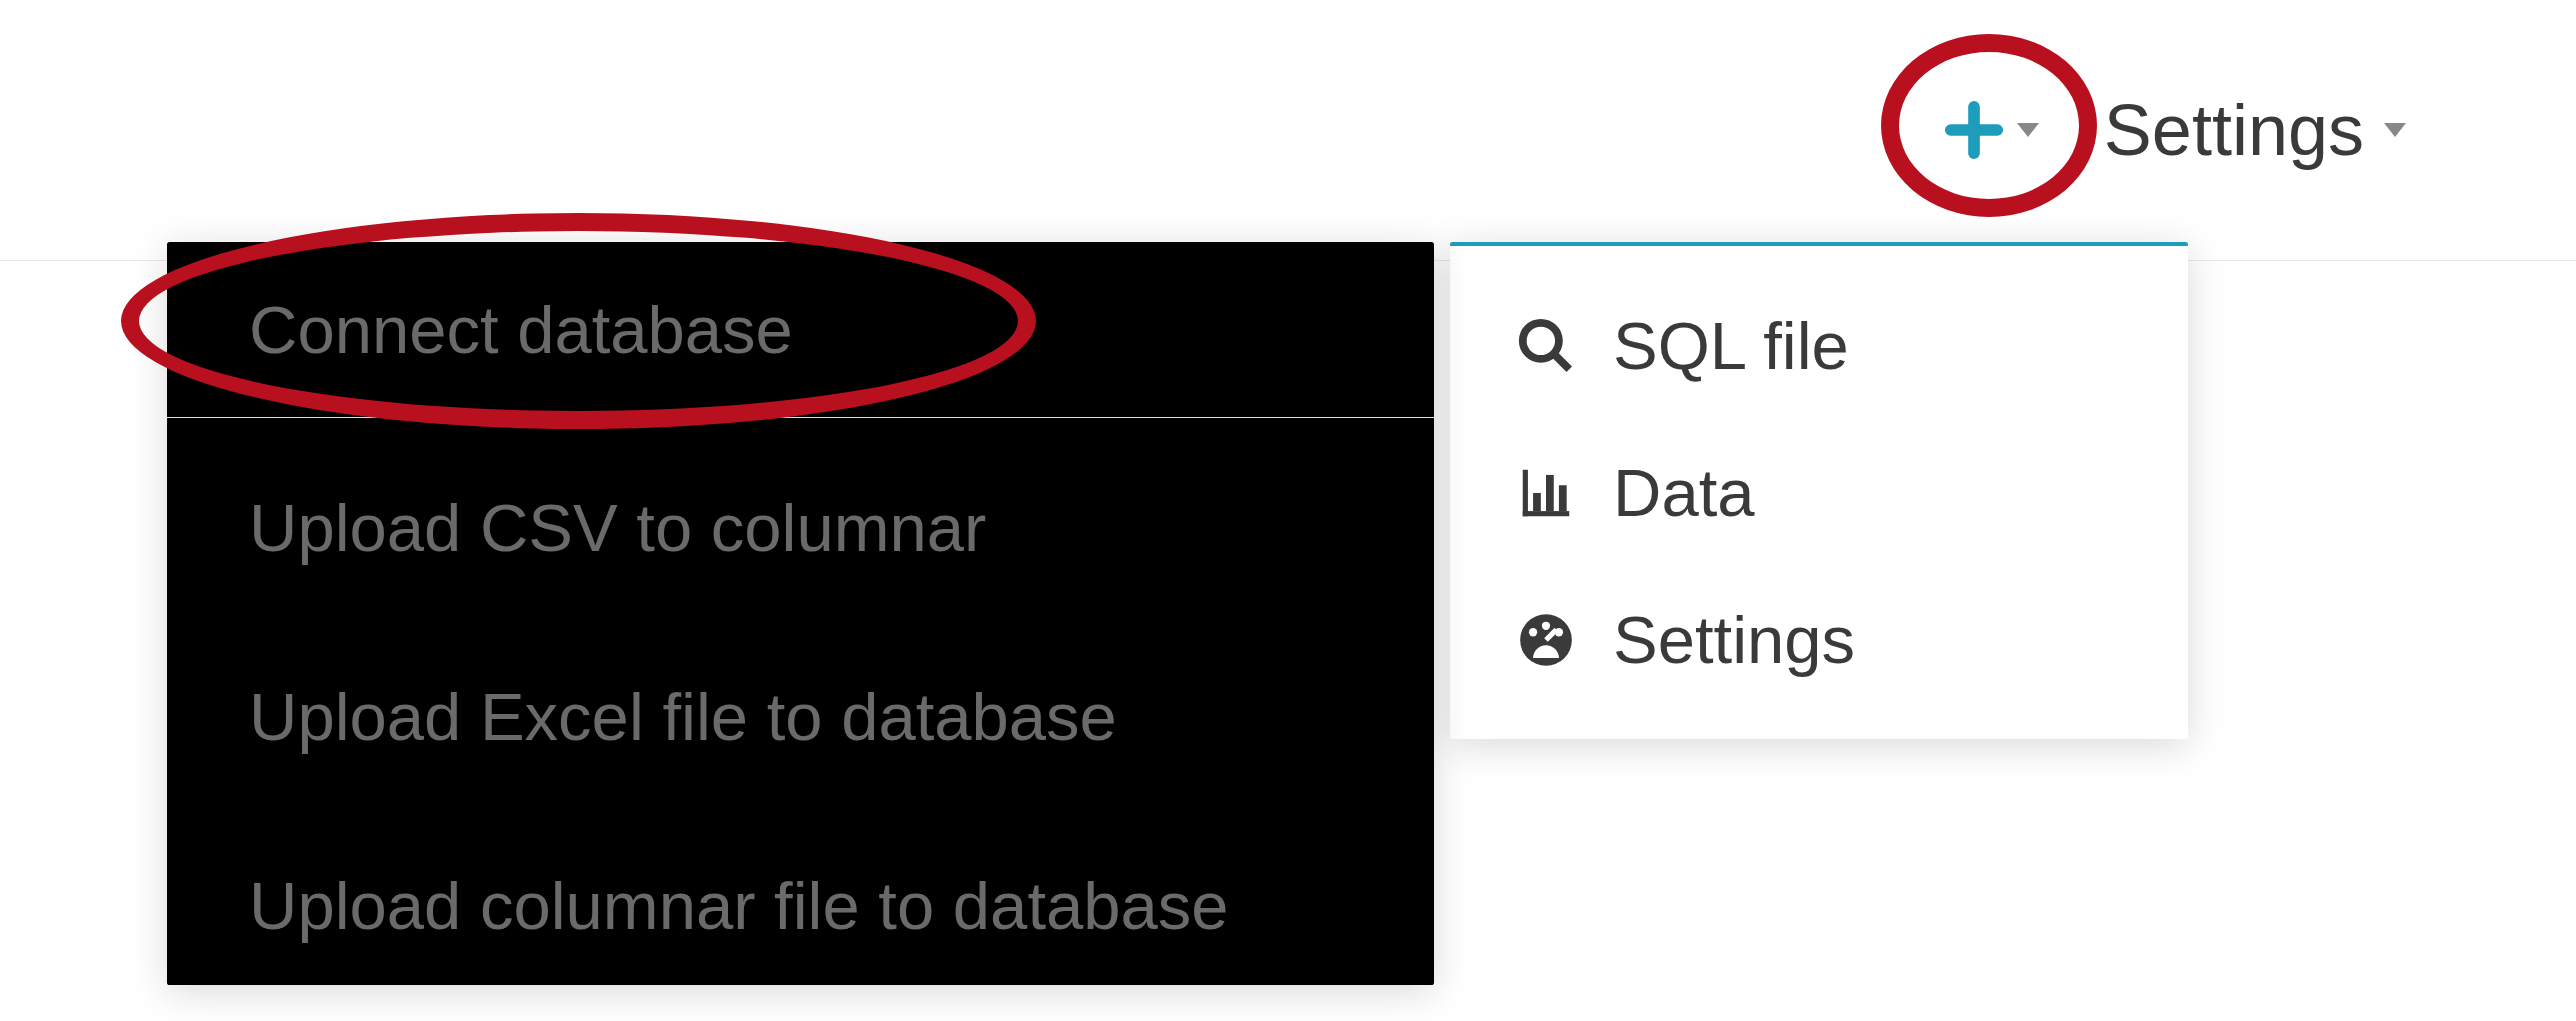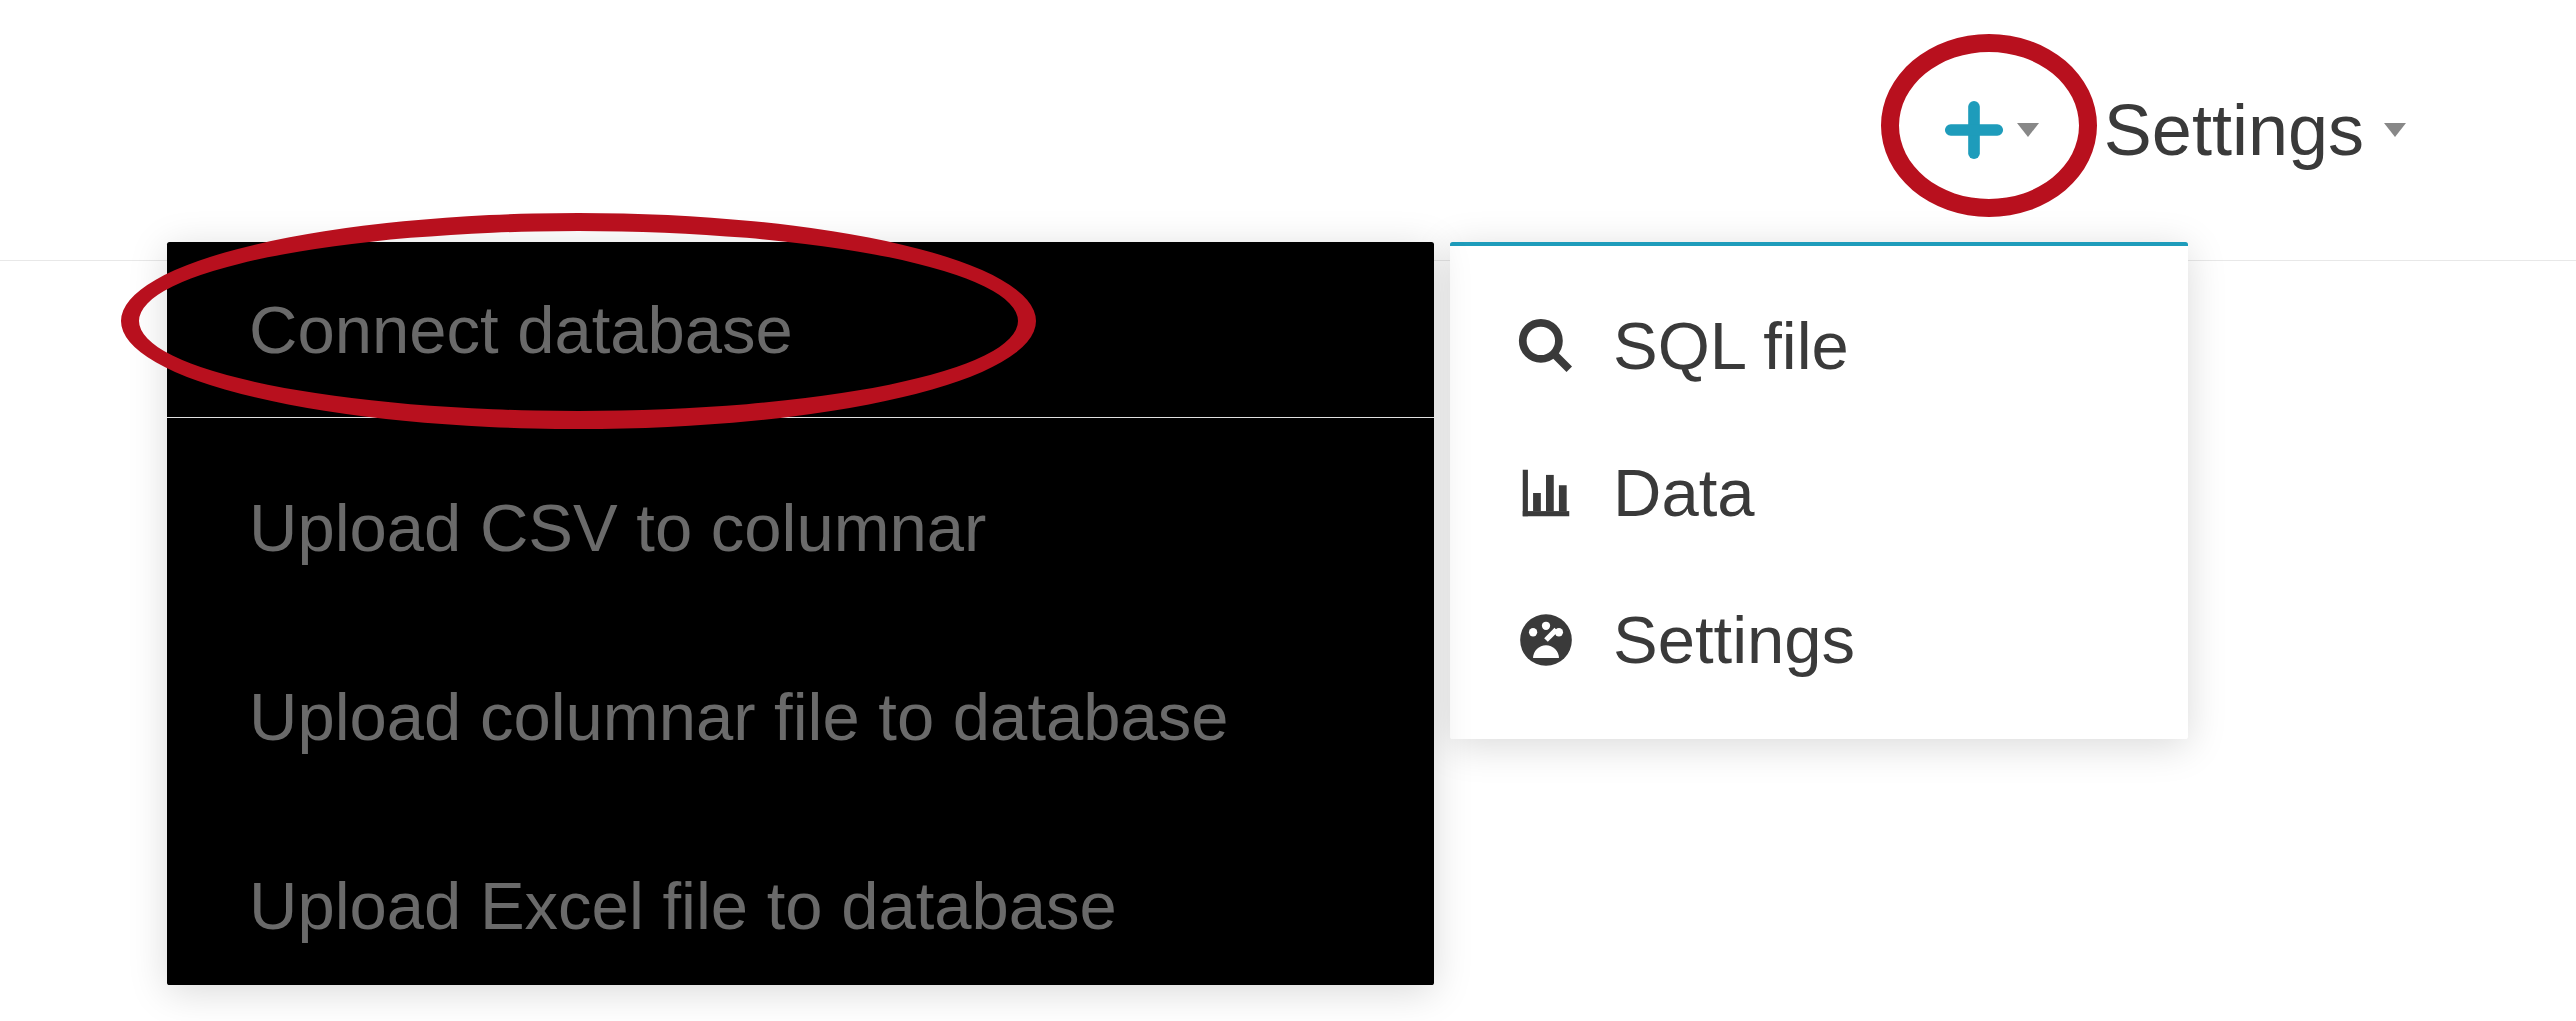--- a/index.html
+++ b/index.html
@@ -214,11 +214,11 @@
     <span>Upload CSV to columnar</span>
   </div>
   <div class="submenu-left-item">
+    <span>Upload Excel file to database</span>
+  </div>
+  <div class="submenu-left-item">
     <span>Upload columnar file to database</span>
   </div>
-  <div class="submenu-left-item">
-    <span>Upload Excel file to database</span>
-  </div>
 </div>
 
 

